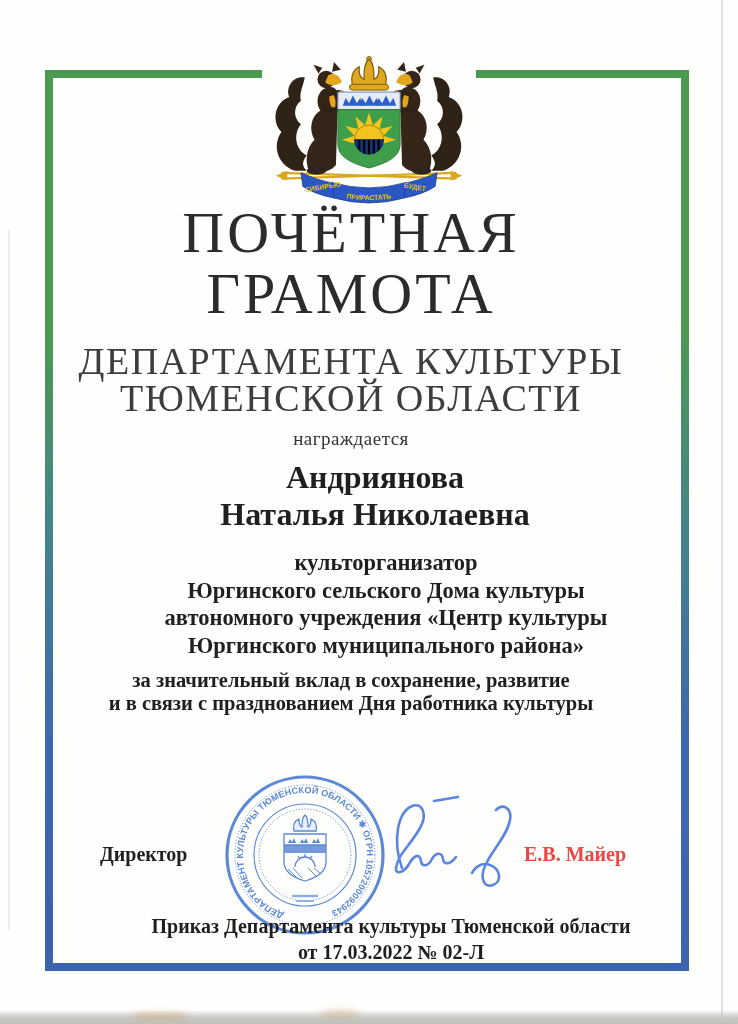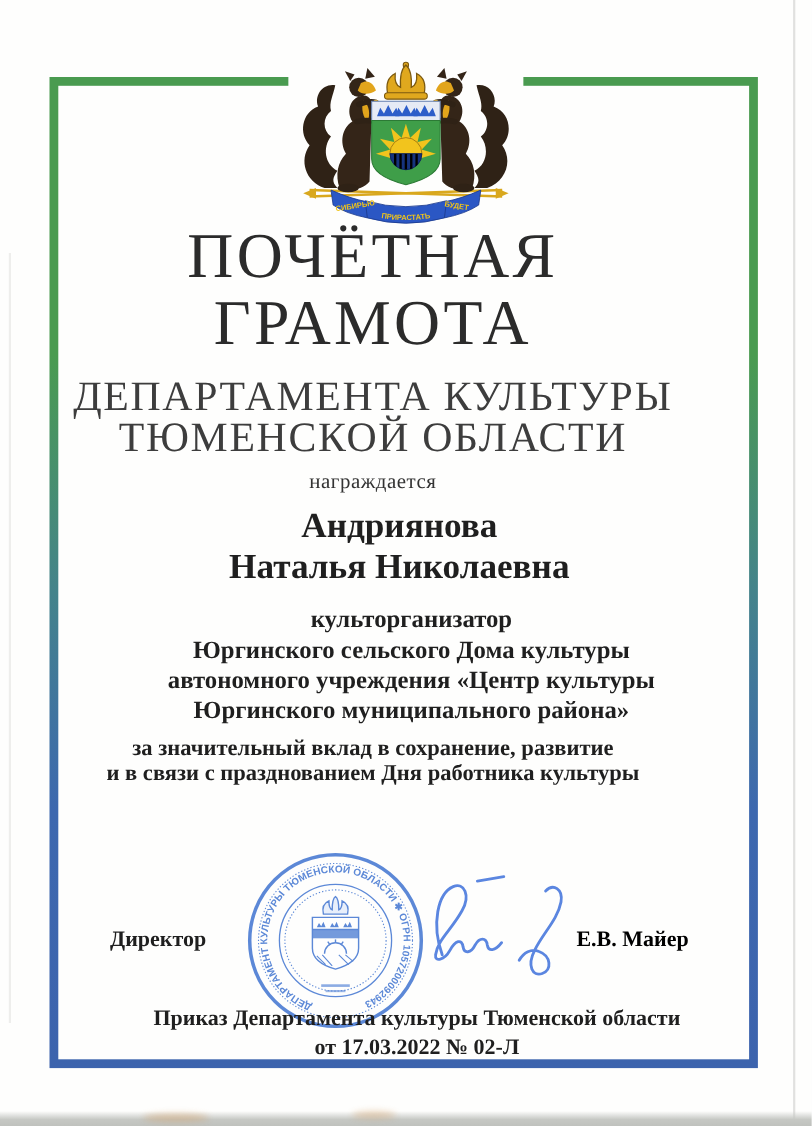--- a/index.html
+++ b/index.html
@@ -24,7 +24,7 @@
   .frame-inner{position:absolute;inset:8px;background:#fefefd;}
 
   .content{position:absolute;inset:0;z-index:2;}
-  .centered{position:absolute;left:4px;width:670px;text-align:center;color:#222;}
+  .centered{position:absolute;left:16px;width:670px;text-align:center;color:#222;}
 
   .emblem-wrap{position:absolute;left:262px;top:55px;width:214px;height:150px;z-index:3;}
 

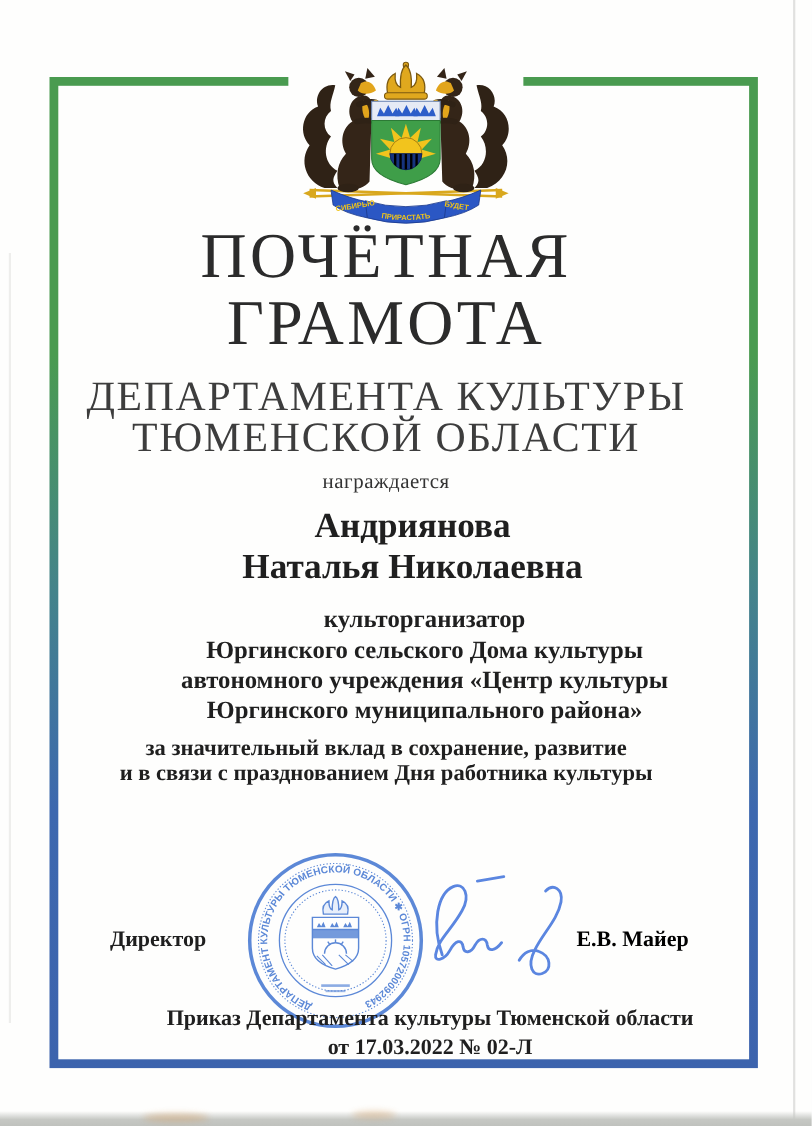--- a/index.html
+++ b/index.html
@@ -37,7 +37,7 @@
   .footer{top:913px;font-size:20px;line-height:26px;font-weight:bold;color:#1f1f1f;padding-left:40px;}
 
   .sig-label{position:absolute;left:100px;top:843px;font-size:20px;font-weight:bold;color:#1f1f1f;}
-  .sig-name{position:absolute;left:524px;top:843px;font-size:20px;font-weight:bold;color:#000000;}
+  .sig-name{position:absolute;left:524px;top:843px;font-size:20px;font-weight:bold;color:#ef4444;}
 
   .stamp-wrap{position:absolute;left:220px;top:770px;width:170px;height:170px;opacity:.92;}
   .signature-wrap{position:absolute;left:328px;top:776px;width:195px;height:115px;z-index:4;}

